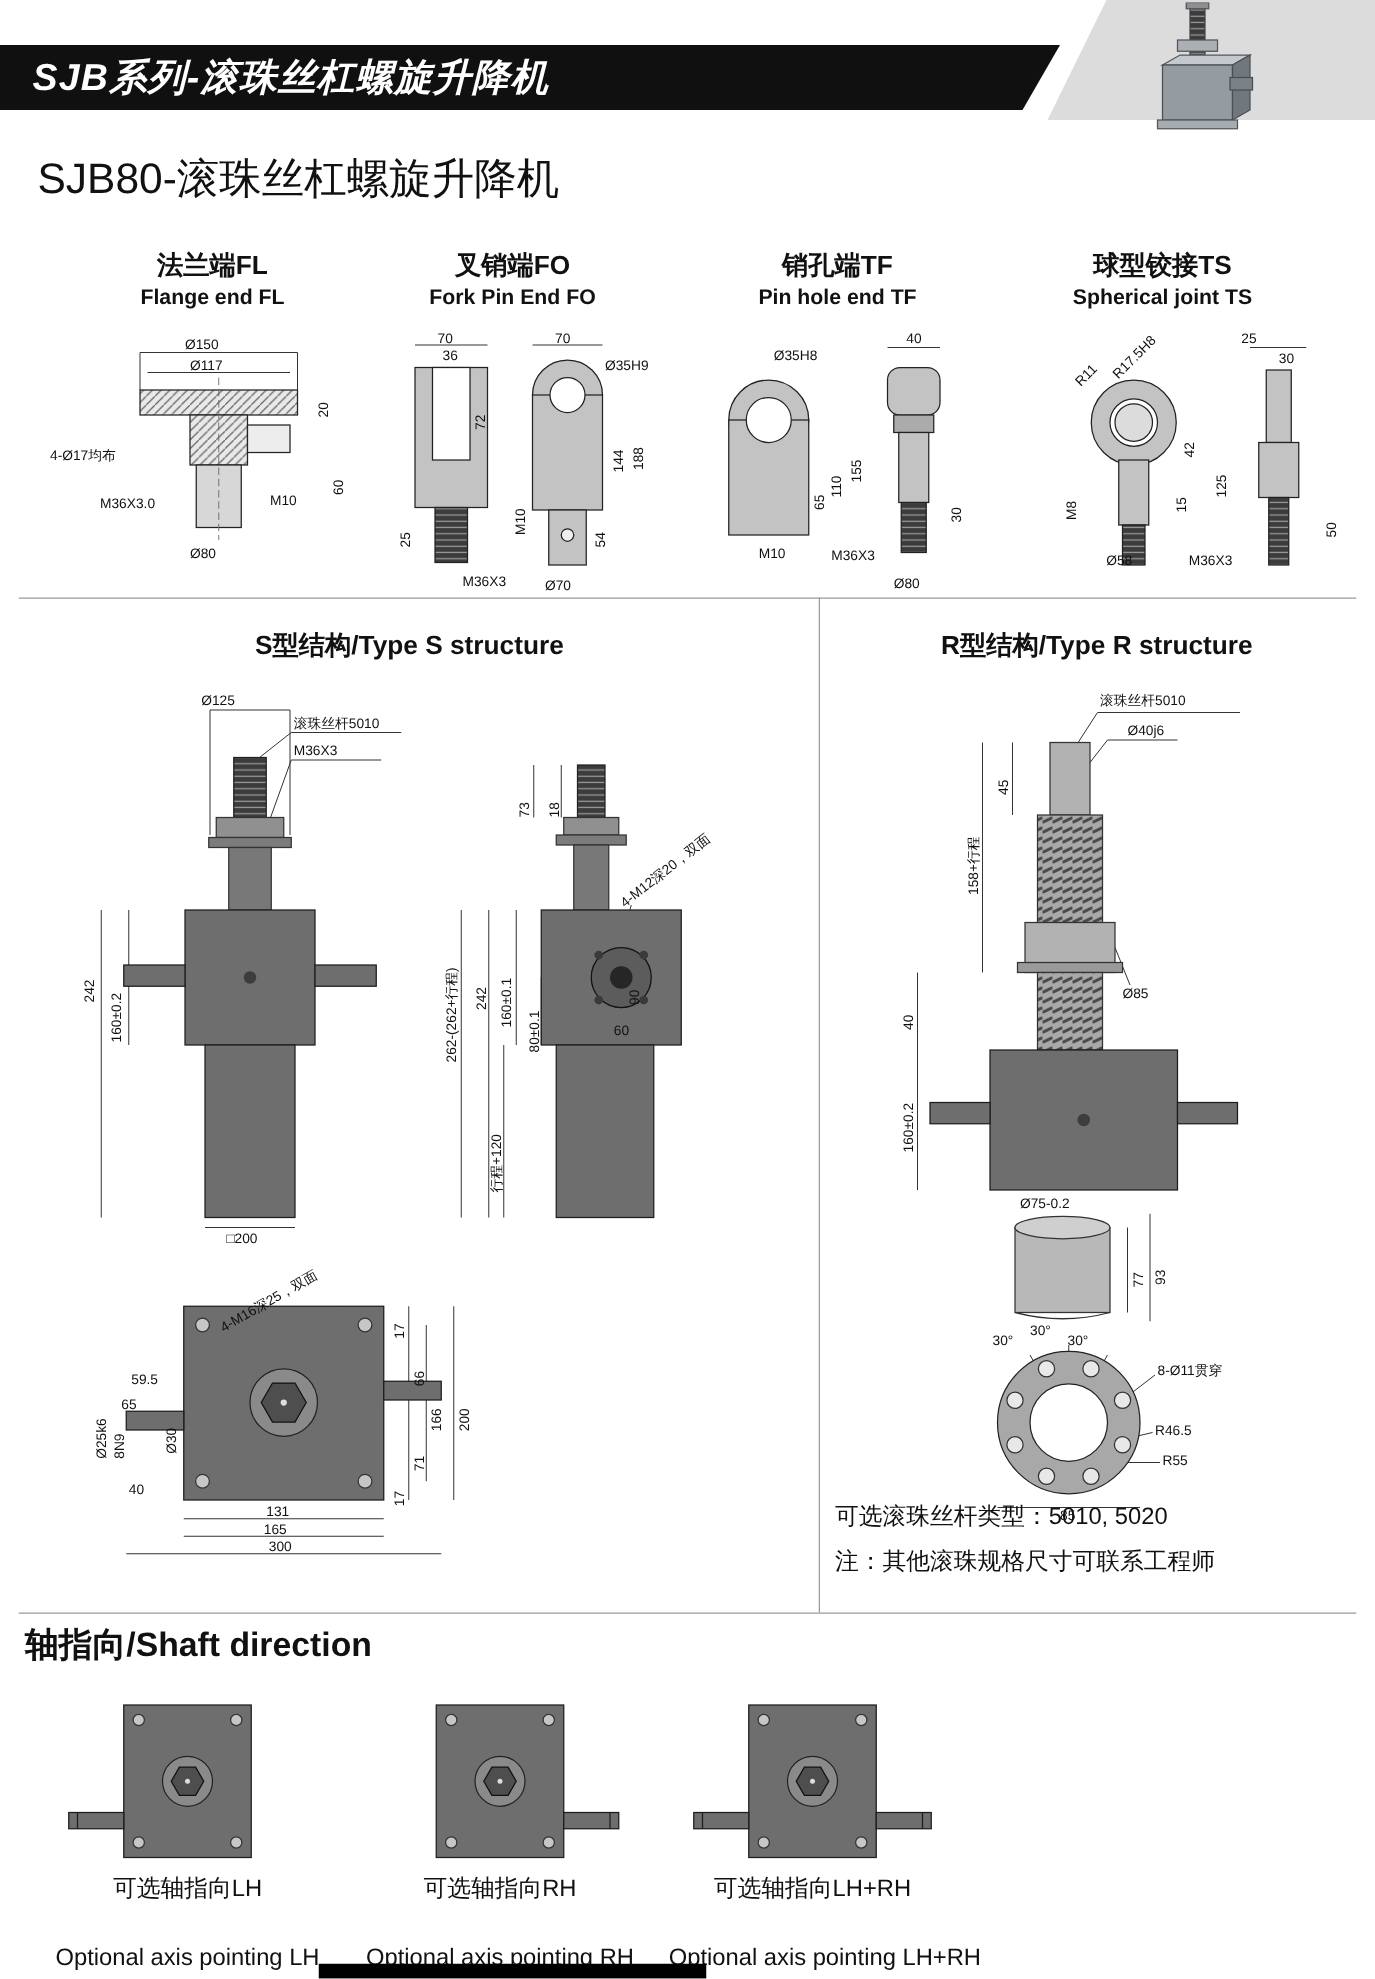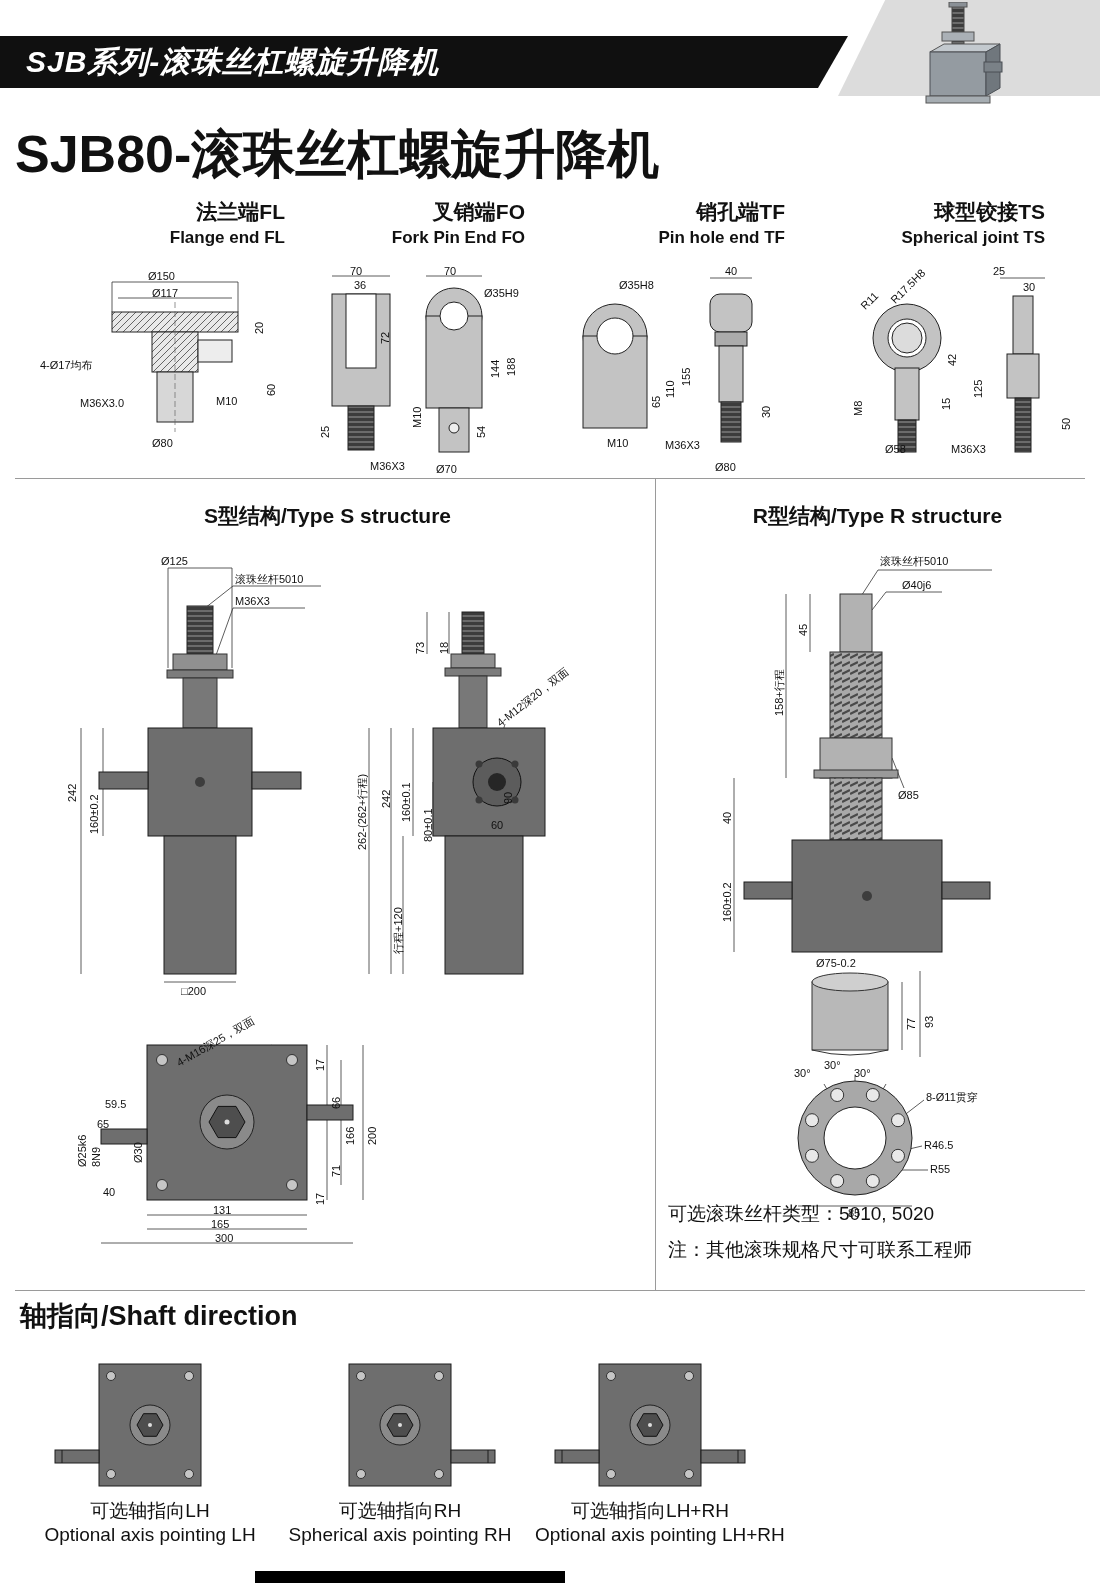--- a/index.html
+++ b/index.html
@@ -14,7 +14,7 @@
            clip-path:polygon(18% 0,100% 0,100% 100%,0 100%); }
   .product { position:absolute; top:2px; right:64px; }
 
-  .title { position:absolute; left:15px; top:120px; font-size:52px; font-weight:bold; }
+  .title { position:absolute; left:30px; top:120px; font-size:34px; font-weight:normal; }
 
   .hdr { position:absolute; text-align:right; width:230px; }
   .hdr .zh { display:block; font-size:21px; font-weight:bold; }

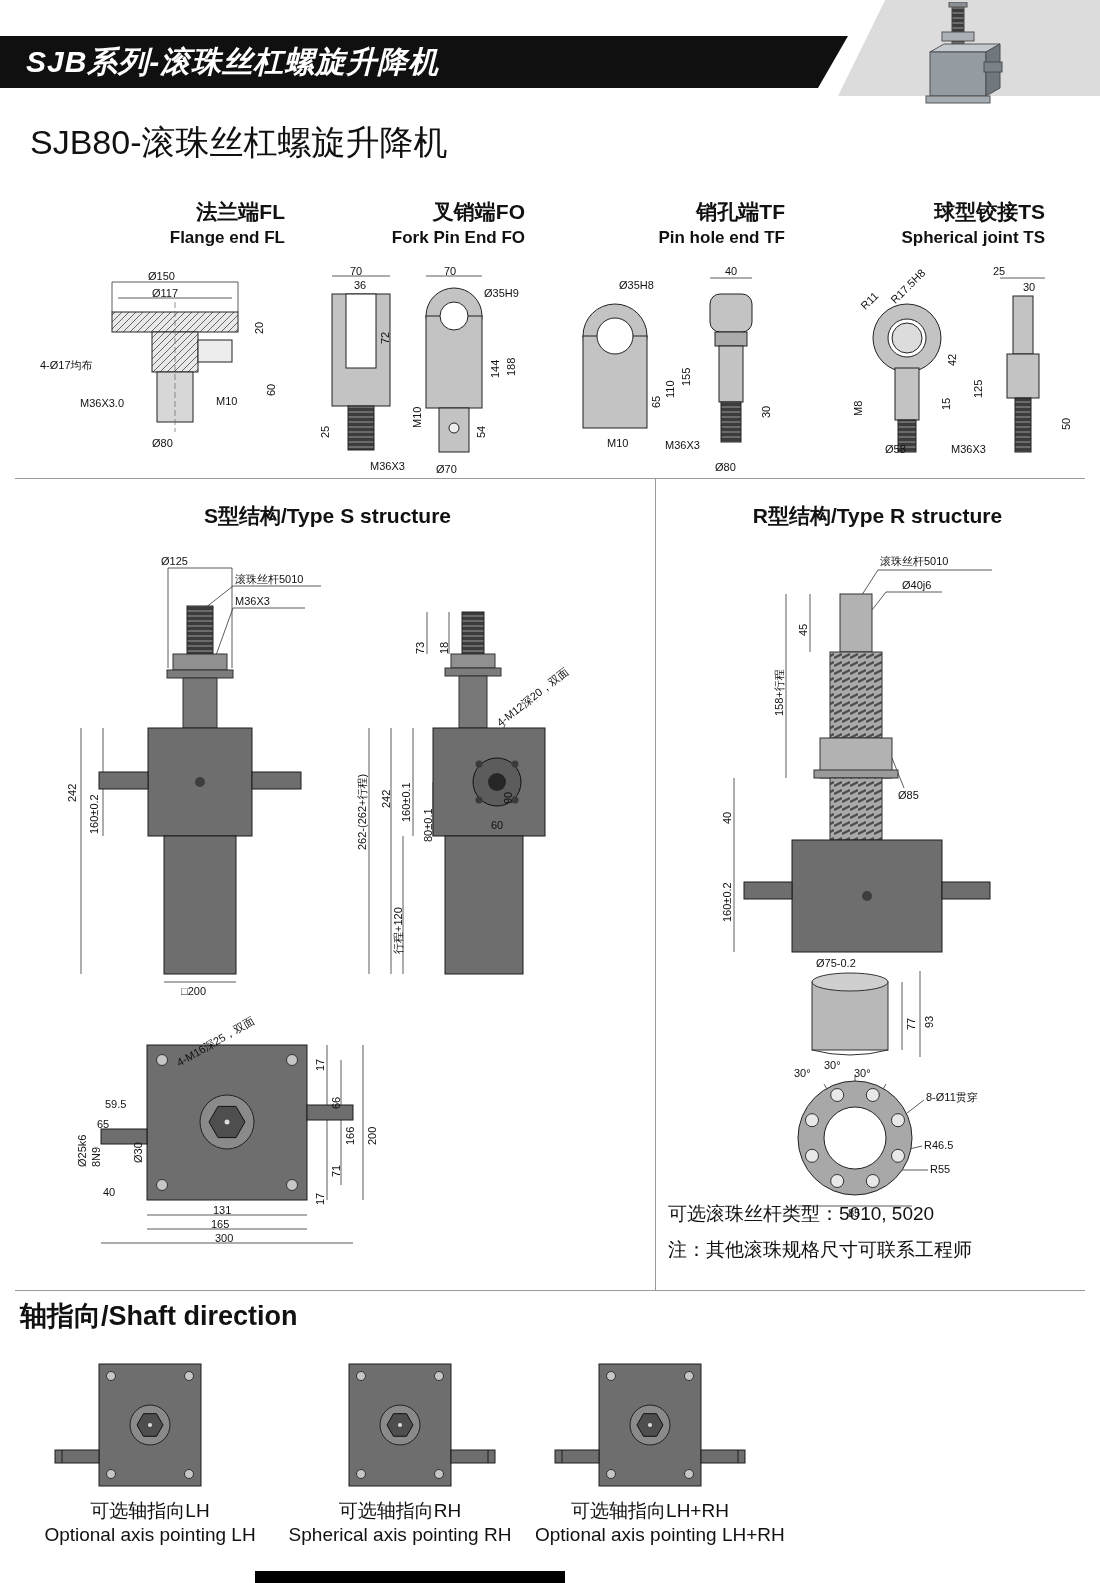--- a/index.html
+++ b/index.html
@@ -16,7 +16,7 @@
 
   .title { position:absolute; left:30px; top:120px; font-size:34px; font-weight:normal; }
 
-  .hdr { position:absolute; text-align:right; width:230px; }
+  .hdr { position:absolute; text-align:center; width:230px; }
   .hdr .zh { display:block; font-size:21px; font-weight:bold; }
   .hdr .en { display:block; font-size:17px; font-weight:bold; margin-top:2px; }
 

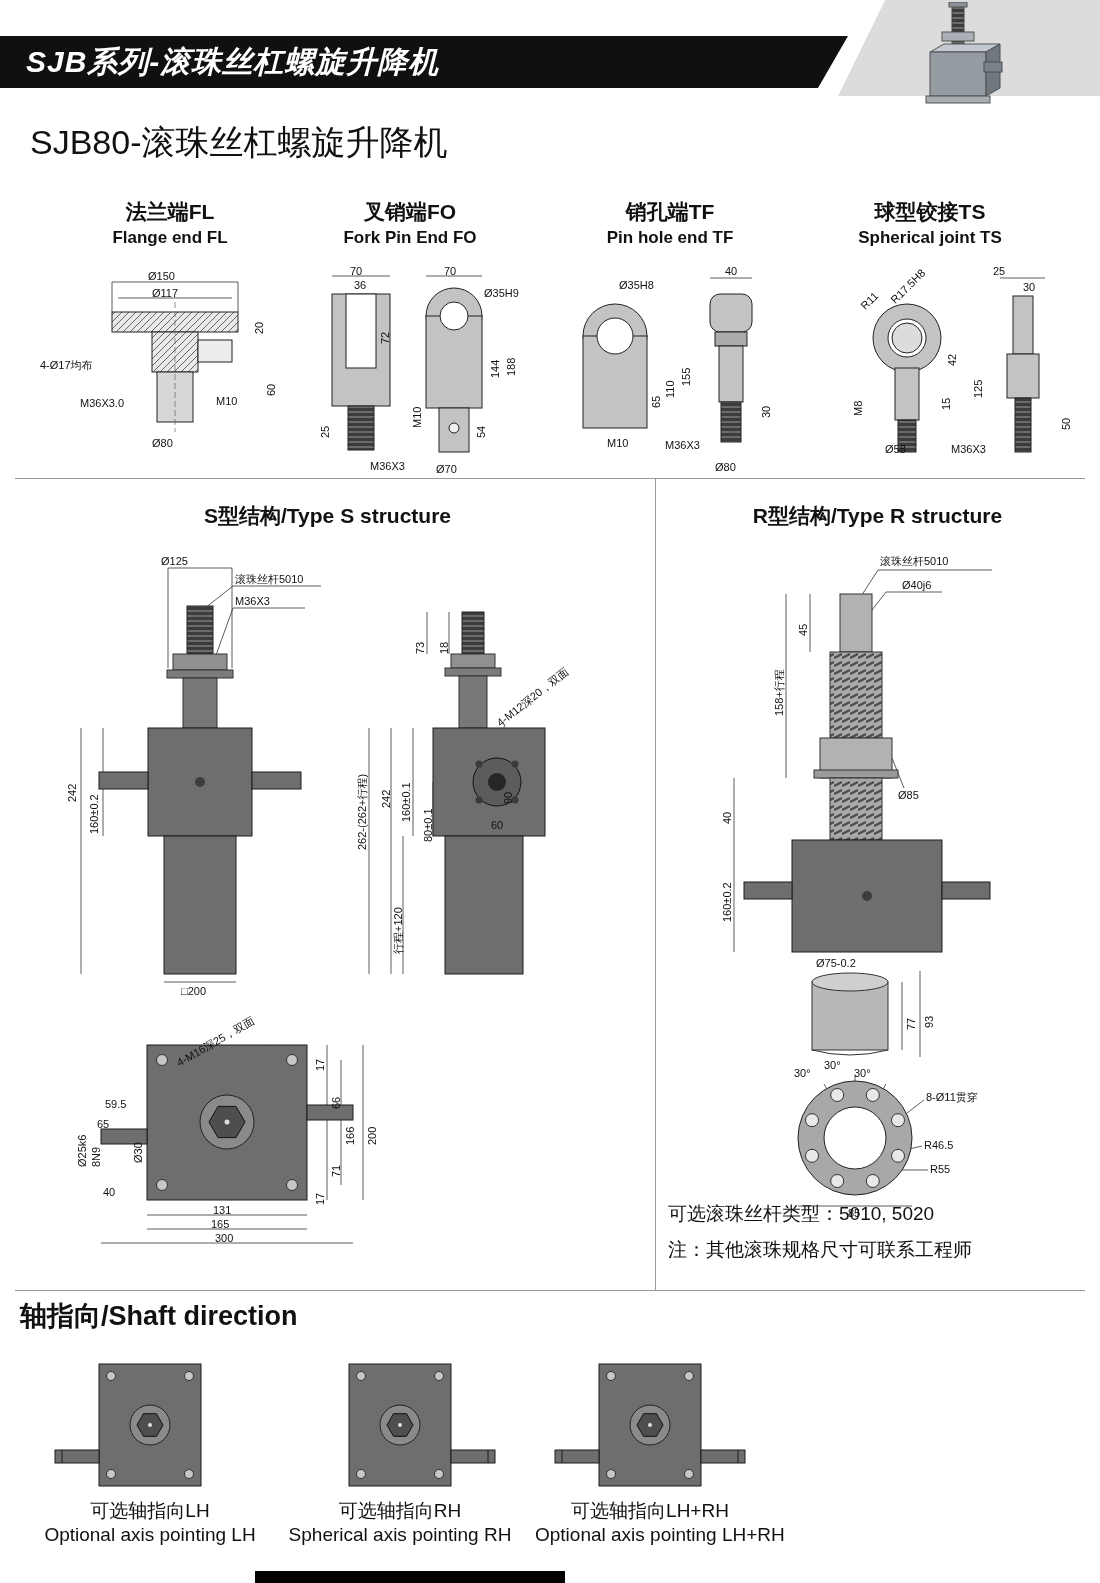--- a/index.html
+++ b/index.html
@@ -38,7 +38,7 @@
   .shaft-title { position:absolute; left:20px; top:1298px; font-size:27px; font-weight:bold; }
   .shaft-opt { position:absolute; width:230px; text-align:center; top:1360px; }
   .shaft-opt .zh { display:block; font-size:19px; margin-top:6px; }
-  .shaft-opt .en { display:block; font-size:19px; white-space:nowrap; }
+  .shaft-opt .en { display:block; font-size:19px; white-space:nowrap;margin-top:32px; }
 
   .footer-bar { position:absolute; left:255px; top:1571px; width:310px; height:12px; background:#000; }
 

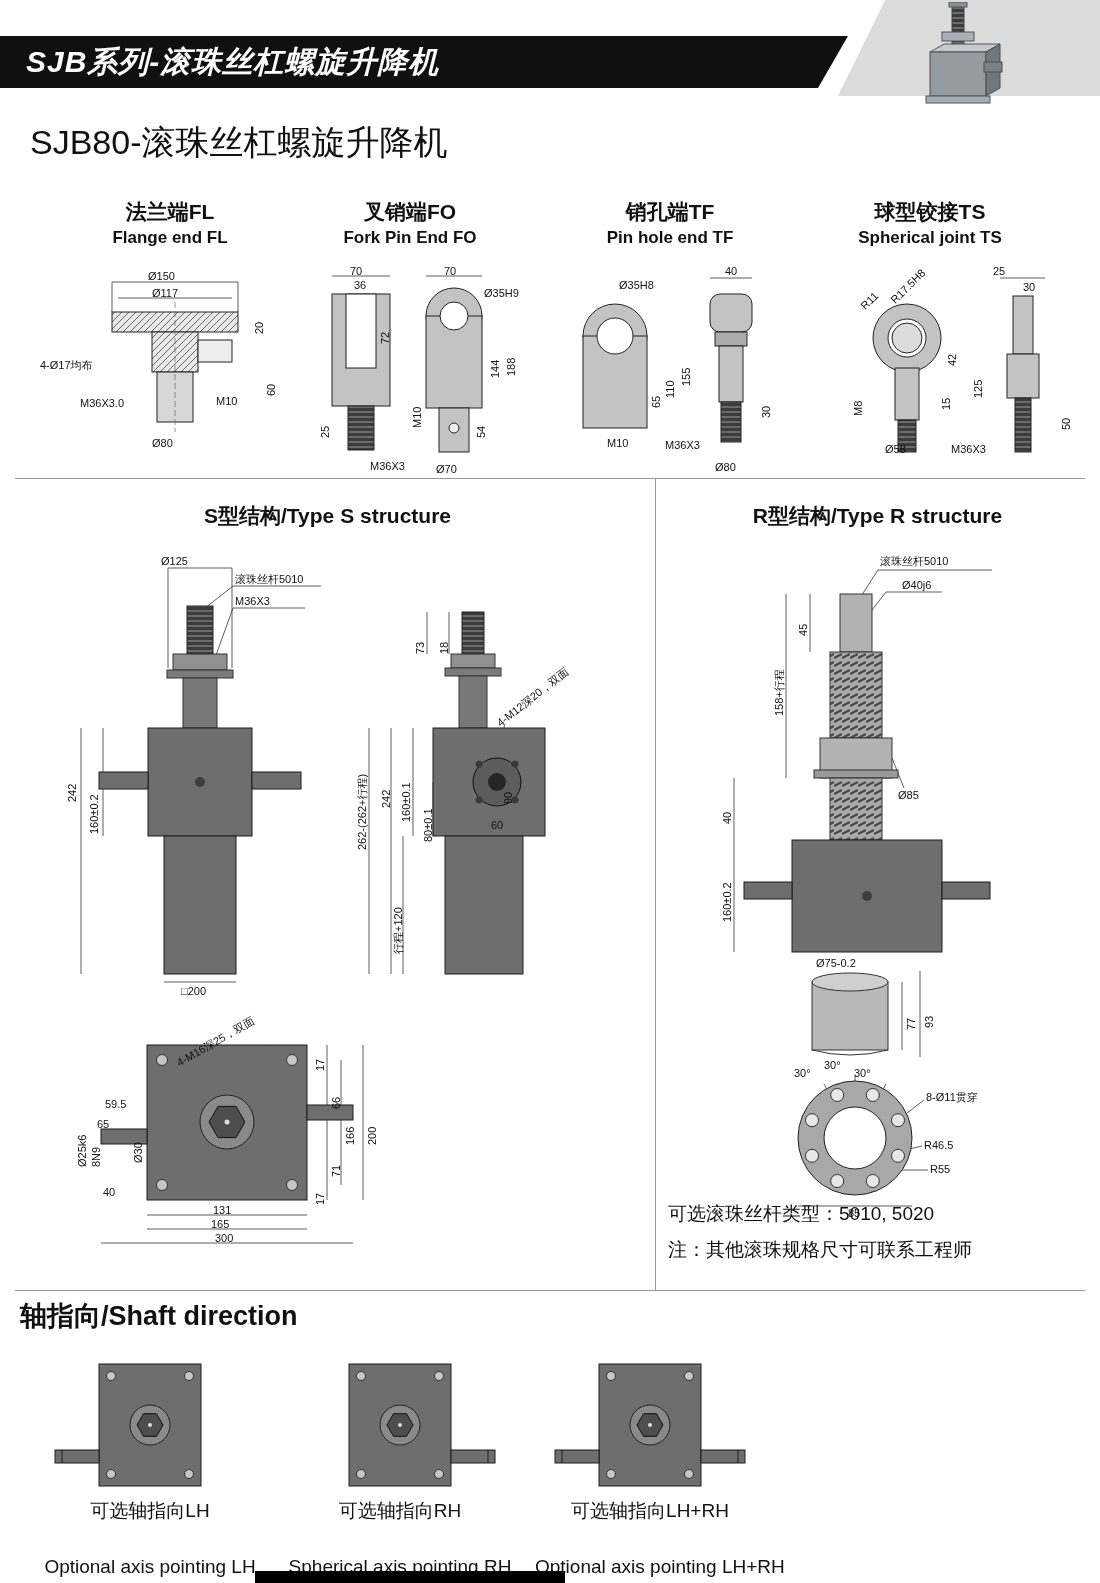--- a/index.html
+++ b/index.html
@@ -434,7 +434,7 @@
       <line x1="203" y1="90" x2="203" y2="103" stroke="#1d1d1d"></line>
     </svg>
     <span class="zh">可选轴指向RH</span>
-    <span class="en">Spherical axis pointing RH</span>
+    <span class="en">Optional axis pointing RH</span>
   </div>
 
   <div class="shaft-opt" style="left:535px">

